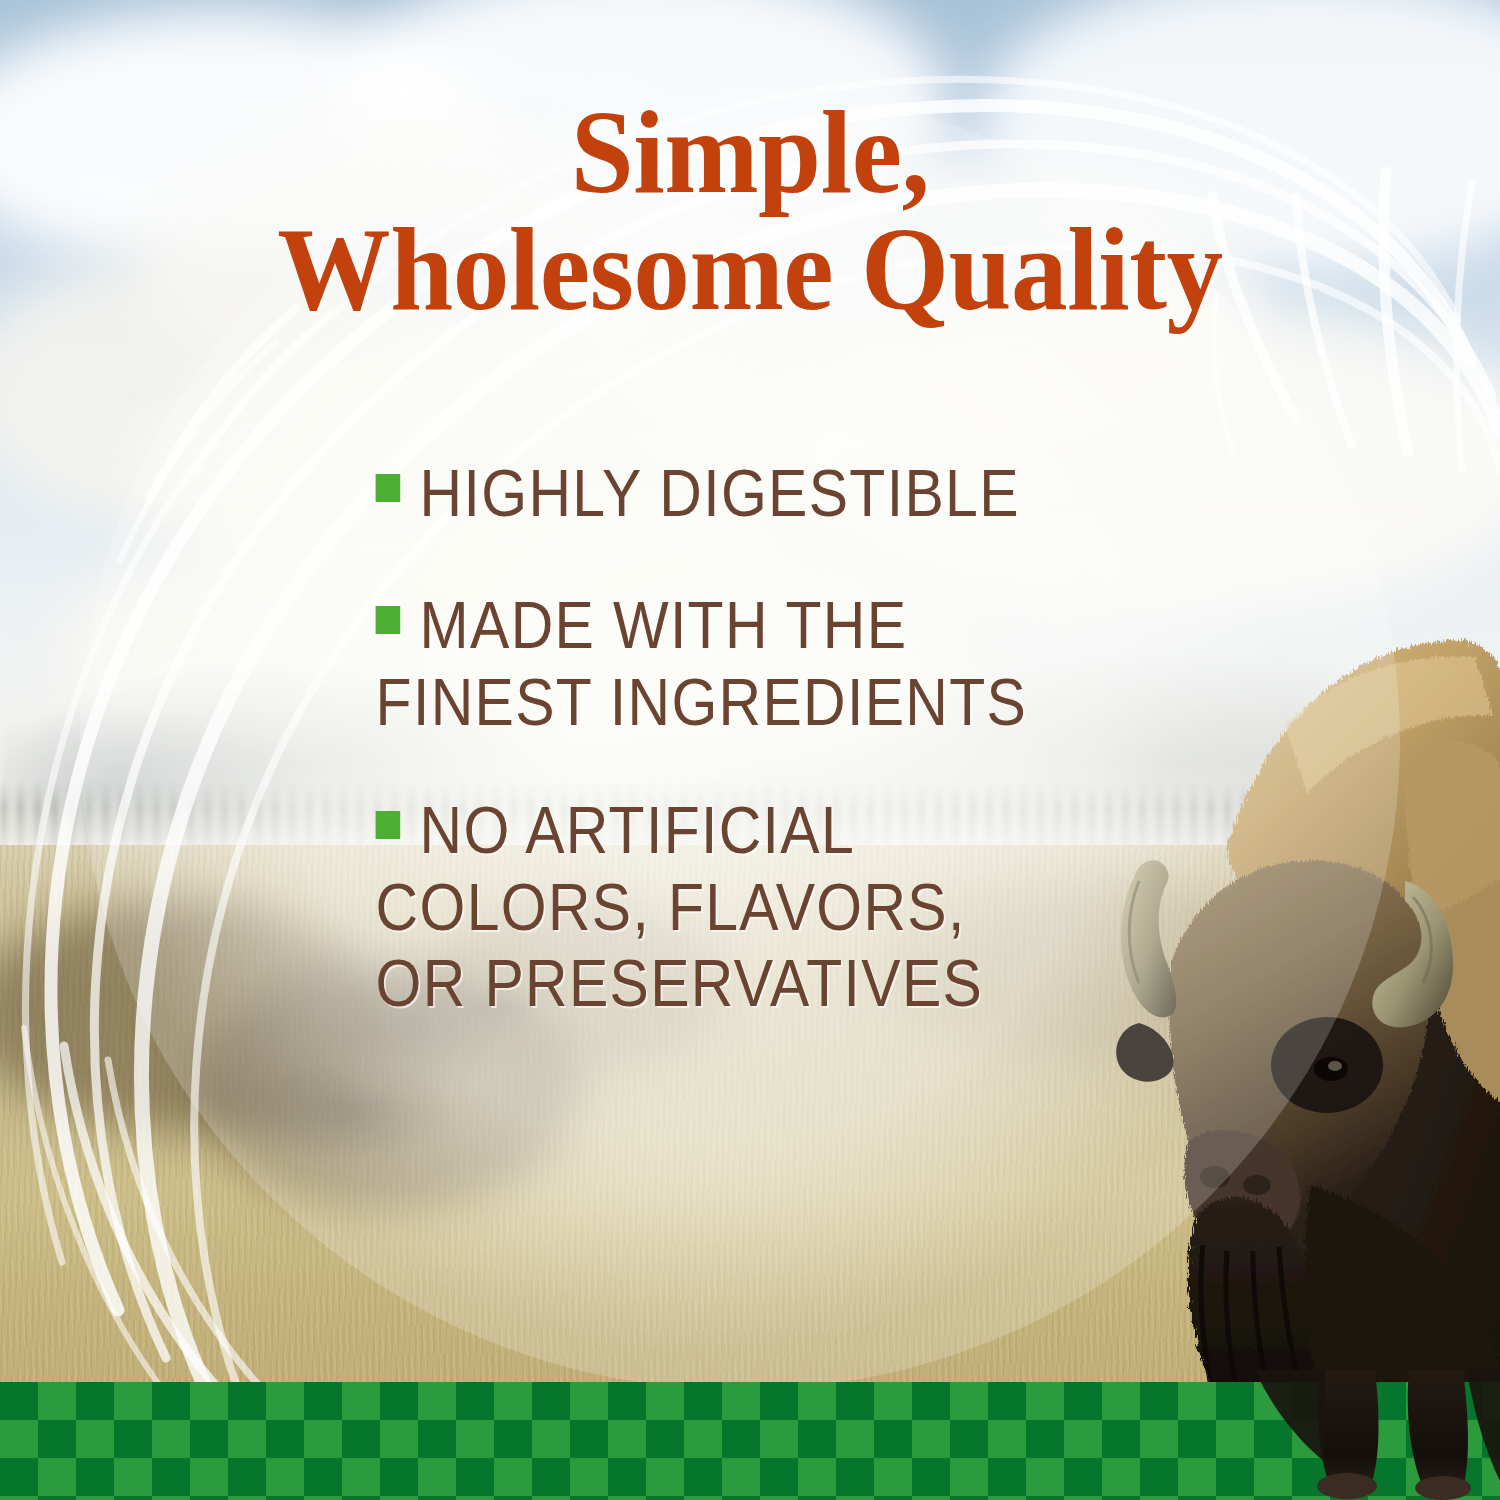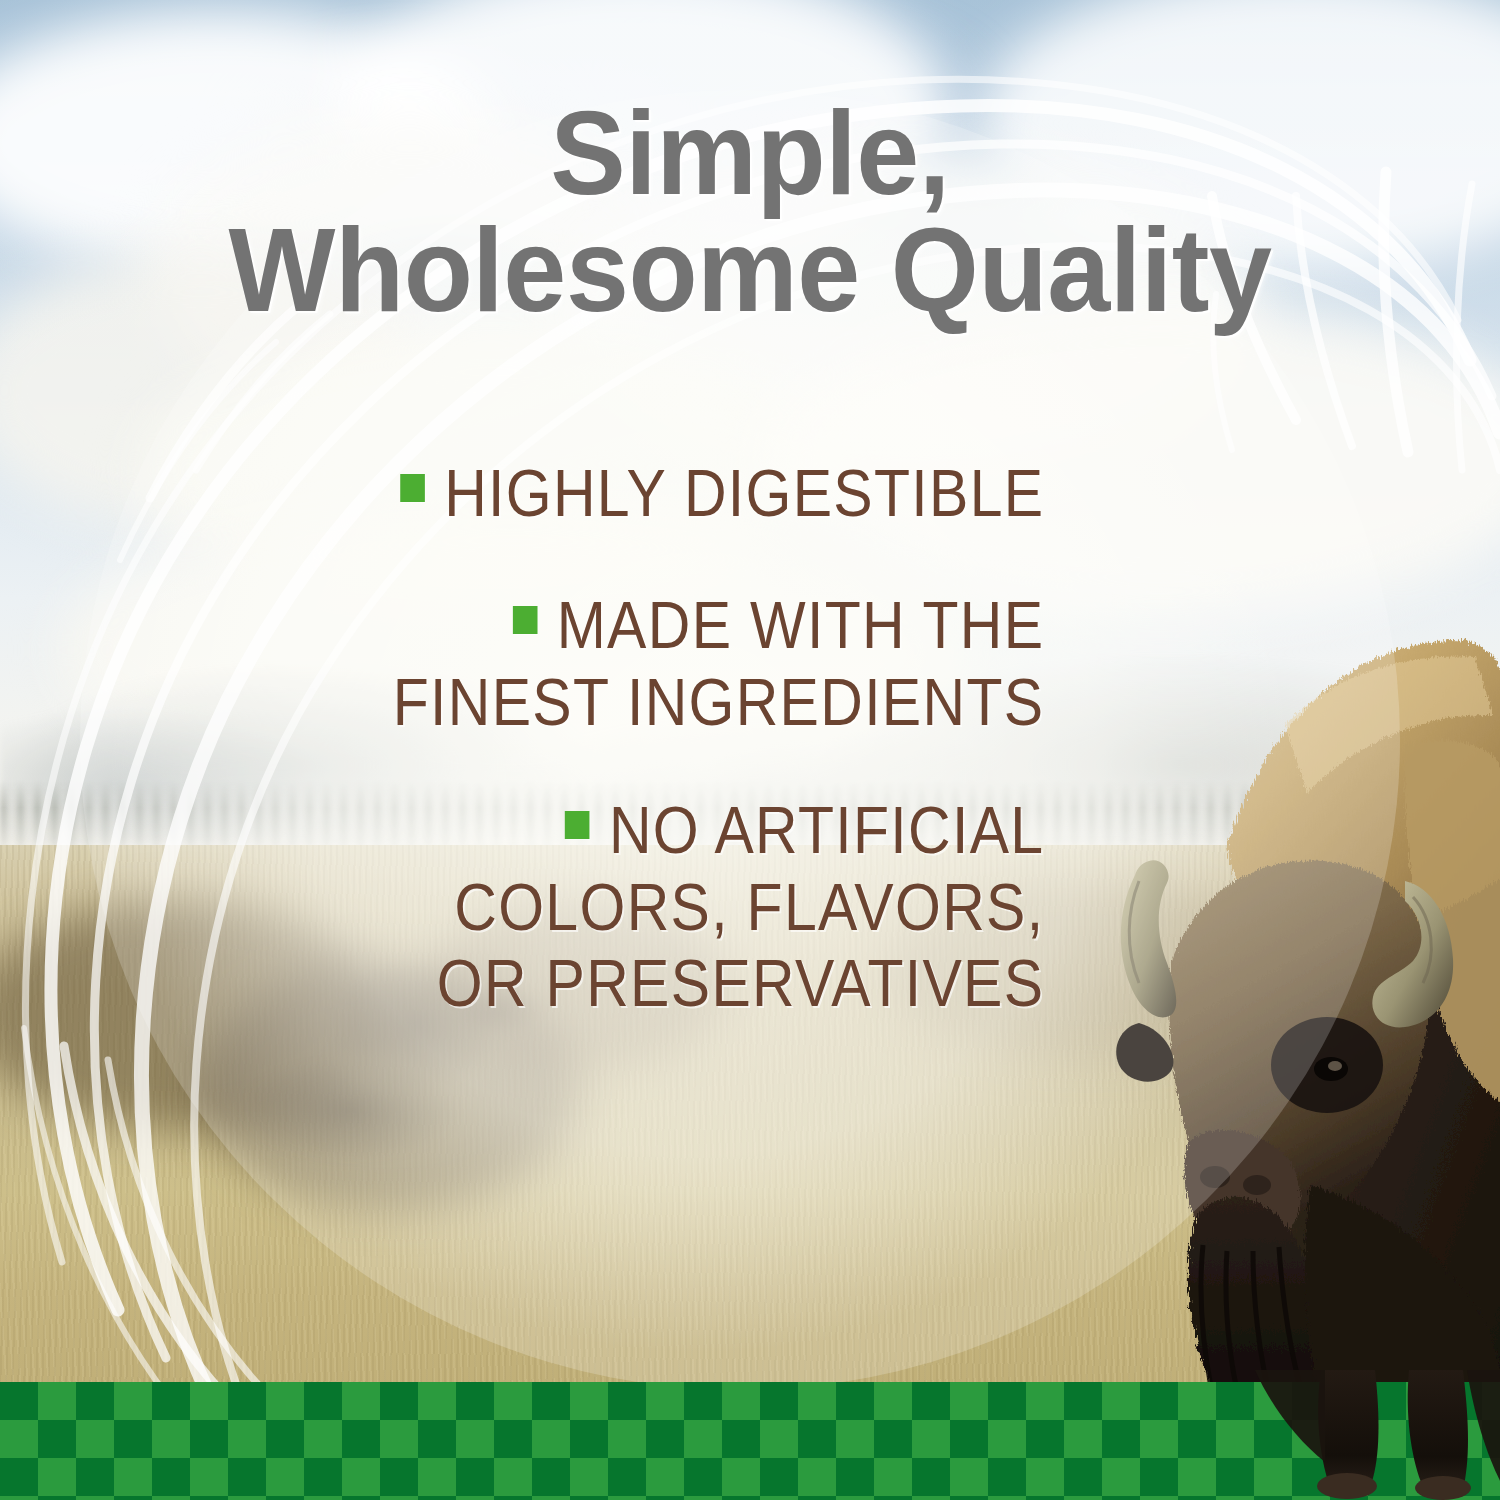--- a/index.html
+++ b/index.html
@@ -106,8 +106,8 @@
     text-align:center;
     line-height:.99;
     letter-spacing:-.5px;
-    color:#737373;
-    font-family:Liberation Sans, sans-serif;
+    color:#c2410c;
+    font-family:Liberation Serif, serif;
     font-weight:700;
     text-shadow:
       2px 2px 0 rgba(255,255,255,.85),

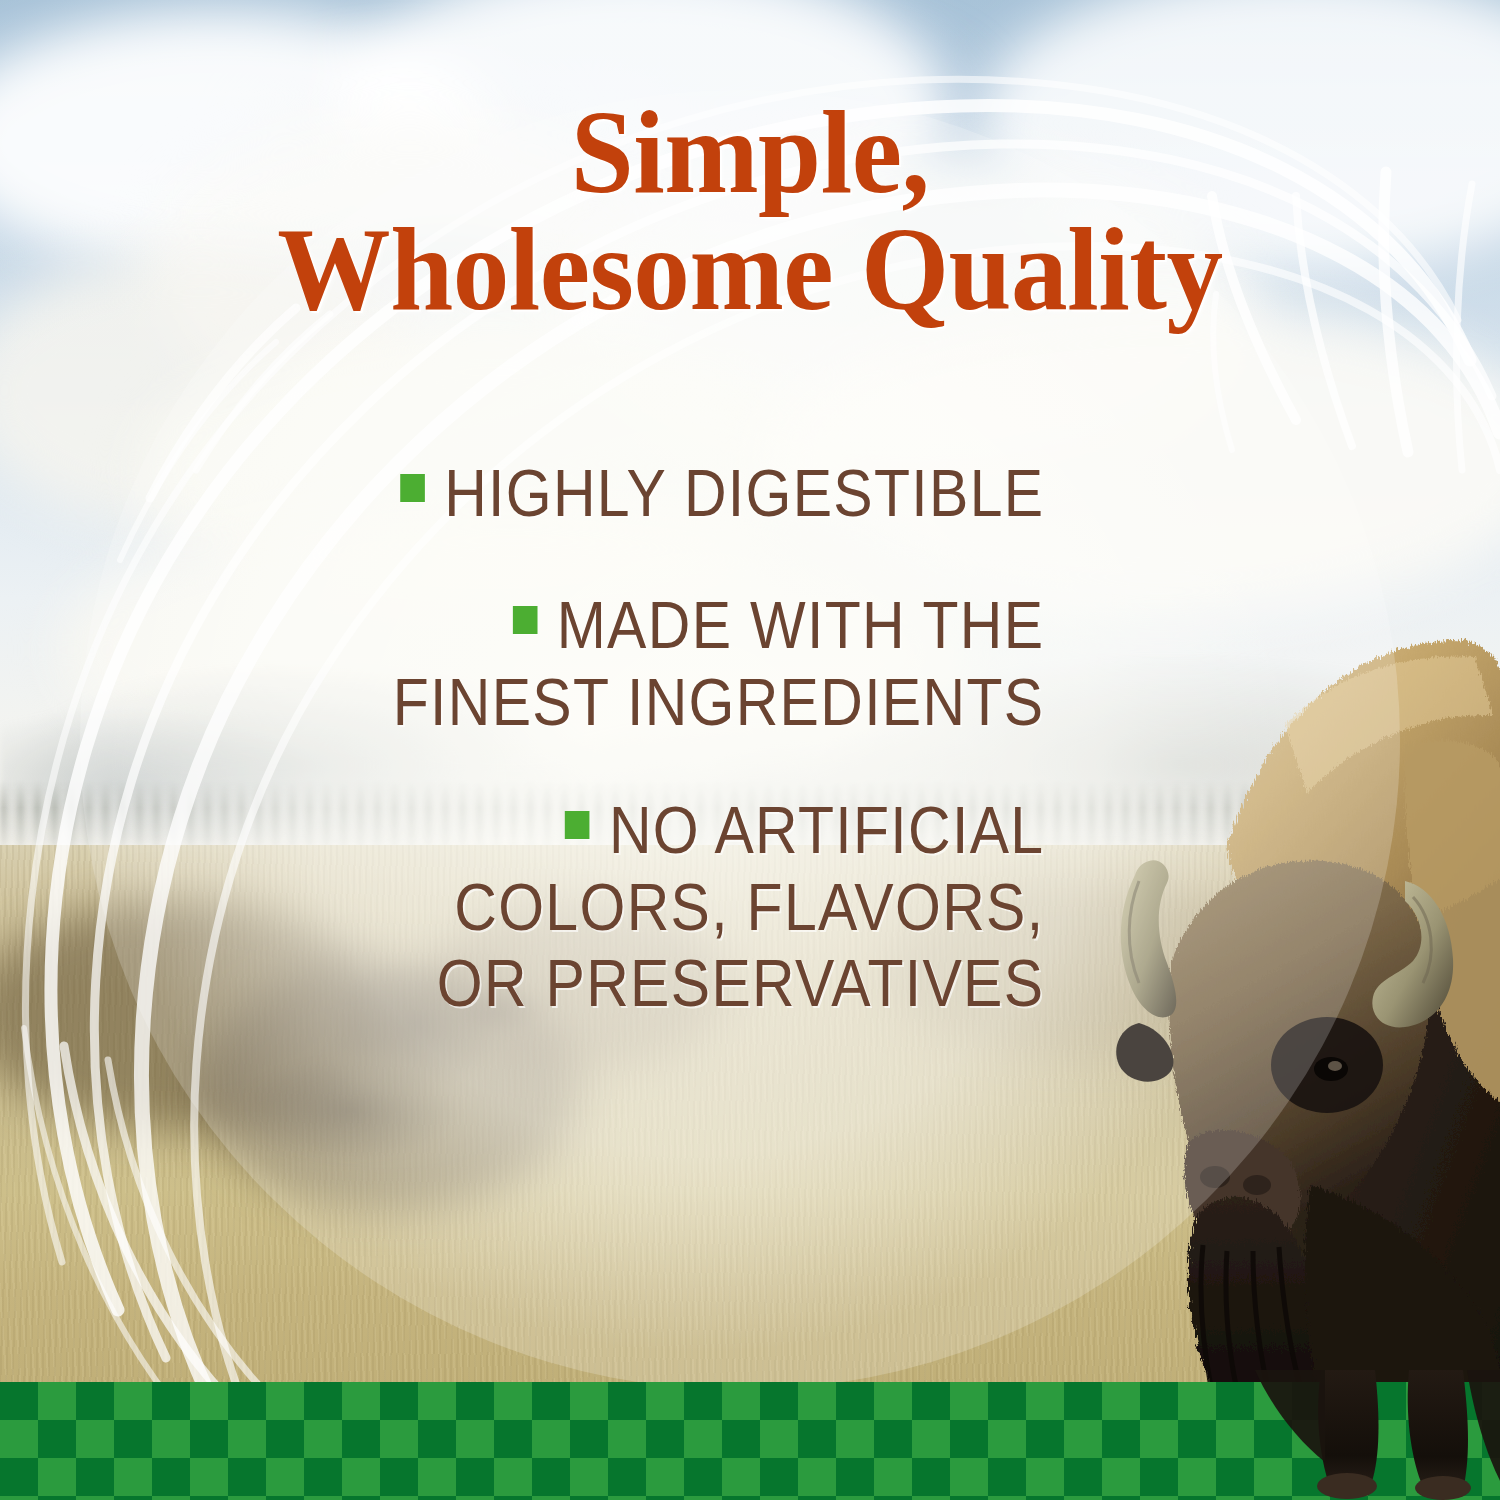--- a/index.html
+++ b/index.html
@@ -119,7 +119,7 @@
   
   .bullets{
     position:absolute;left:330px;top:455px;width:760px;
-    text-align:right;
+    text-align:left;
   }
   .bullet{
     position:relative;

